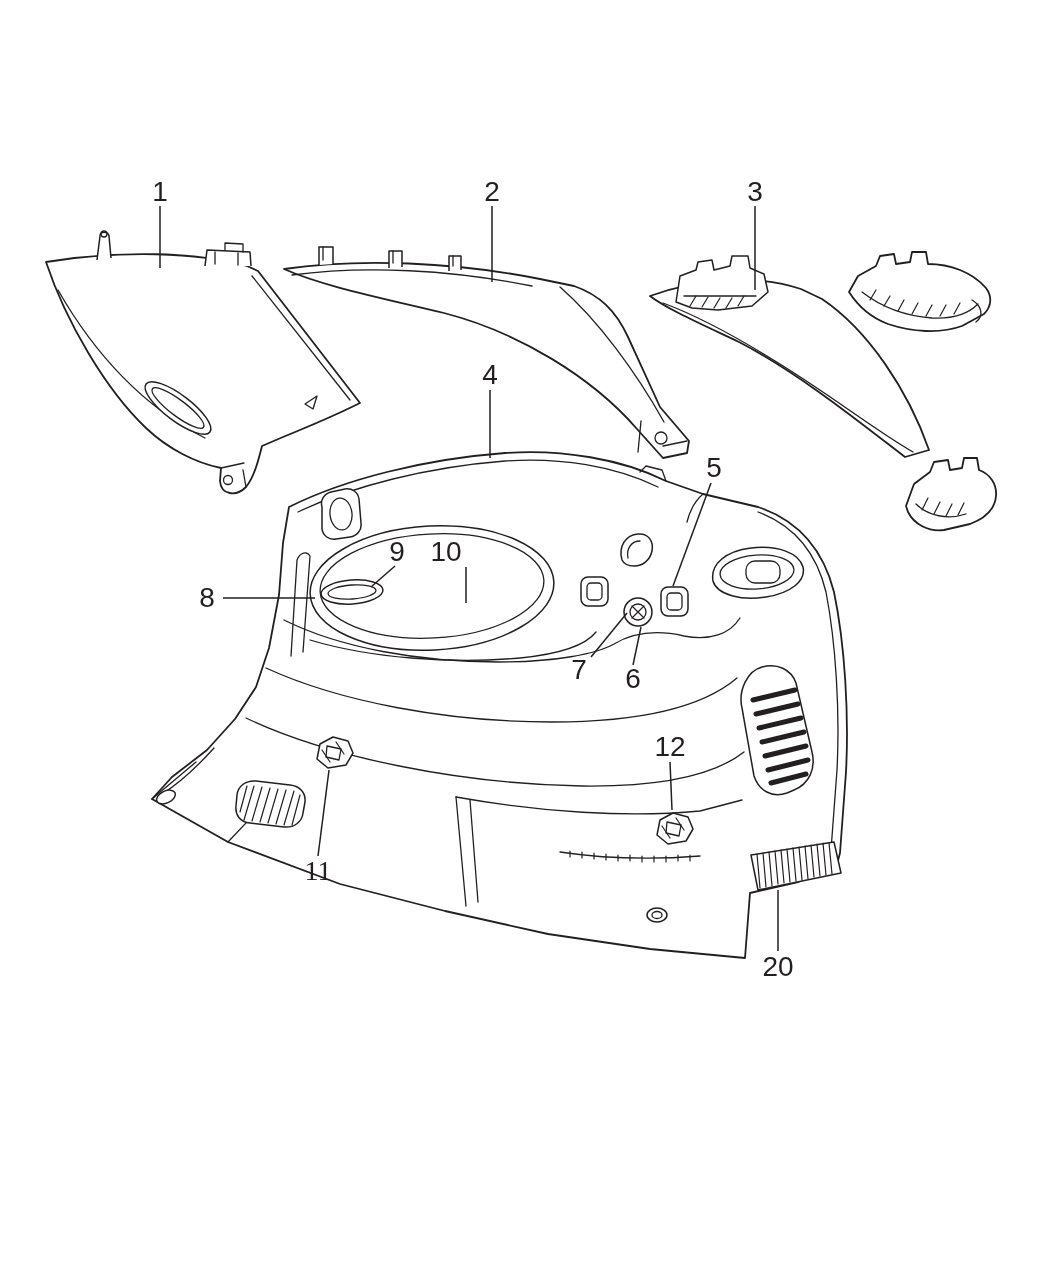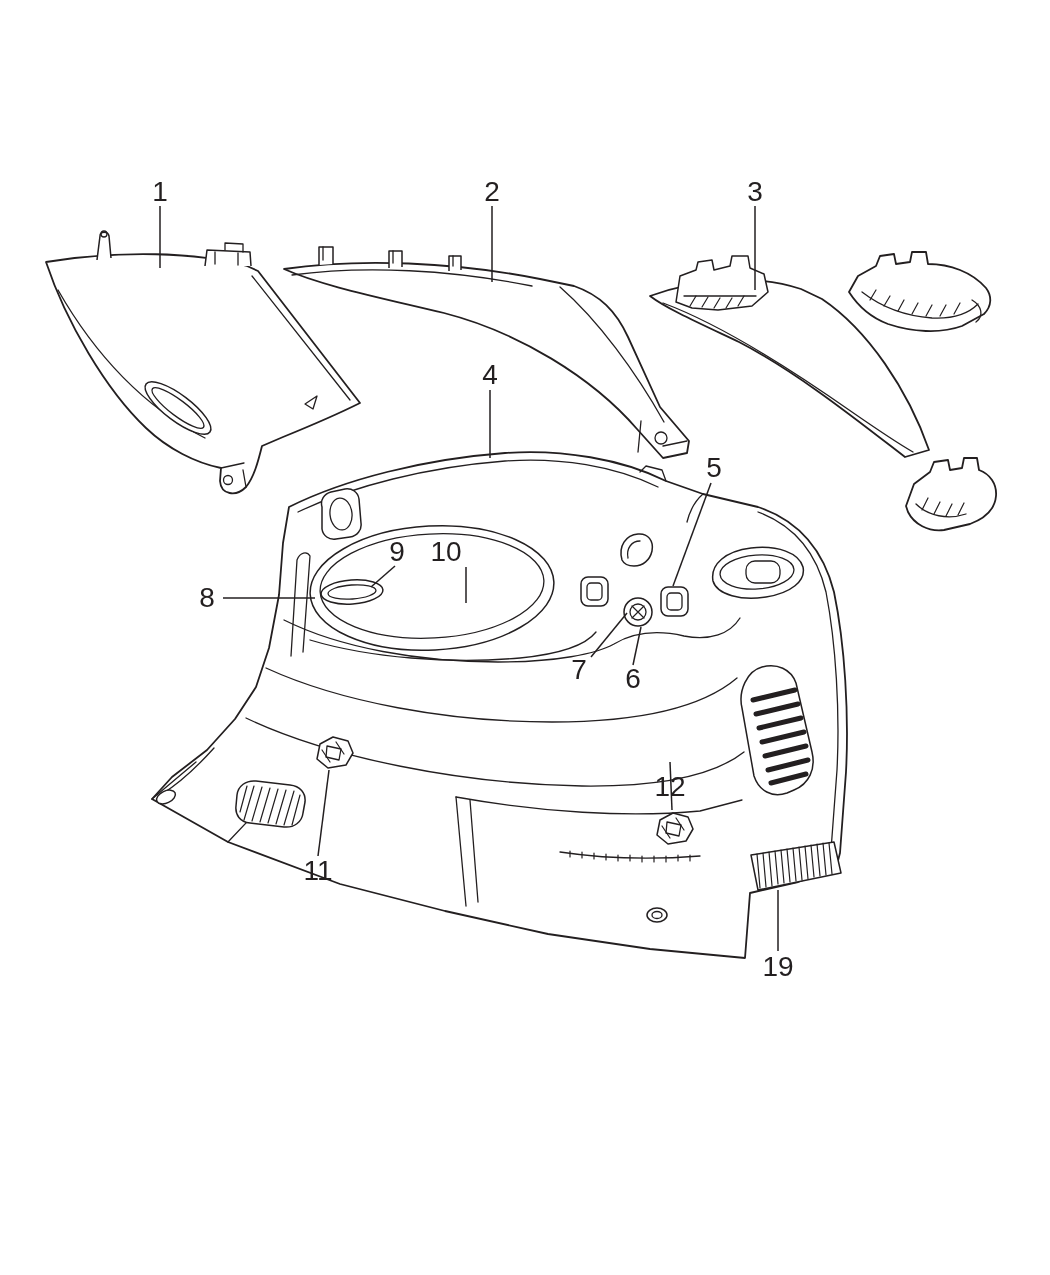--- a/index.html
+++ b/index.html
@@ -243,7 +243,7 @@
   <div class="callout" style="left:397px; top:552px;">9</div>
   <div class="callout" style="left:446px; top:552px;">10</div>
   <div class="callout" style="left:318px; top:871px;">11</div>
-  <div class="callout" style="left:670px; top:747px;margin-top:40px;">12</div>
+  <div class="callout" style="left:670px; top:747px;">12</div>
   <div class="callout" style="left:778px; top:967px;">19</div>
 </div>
 

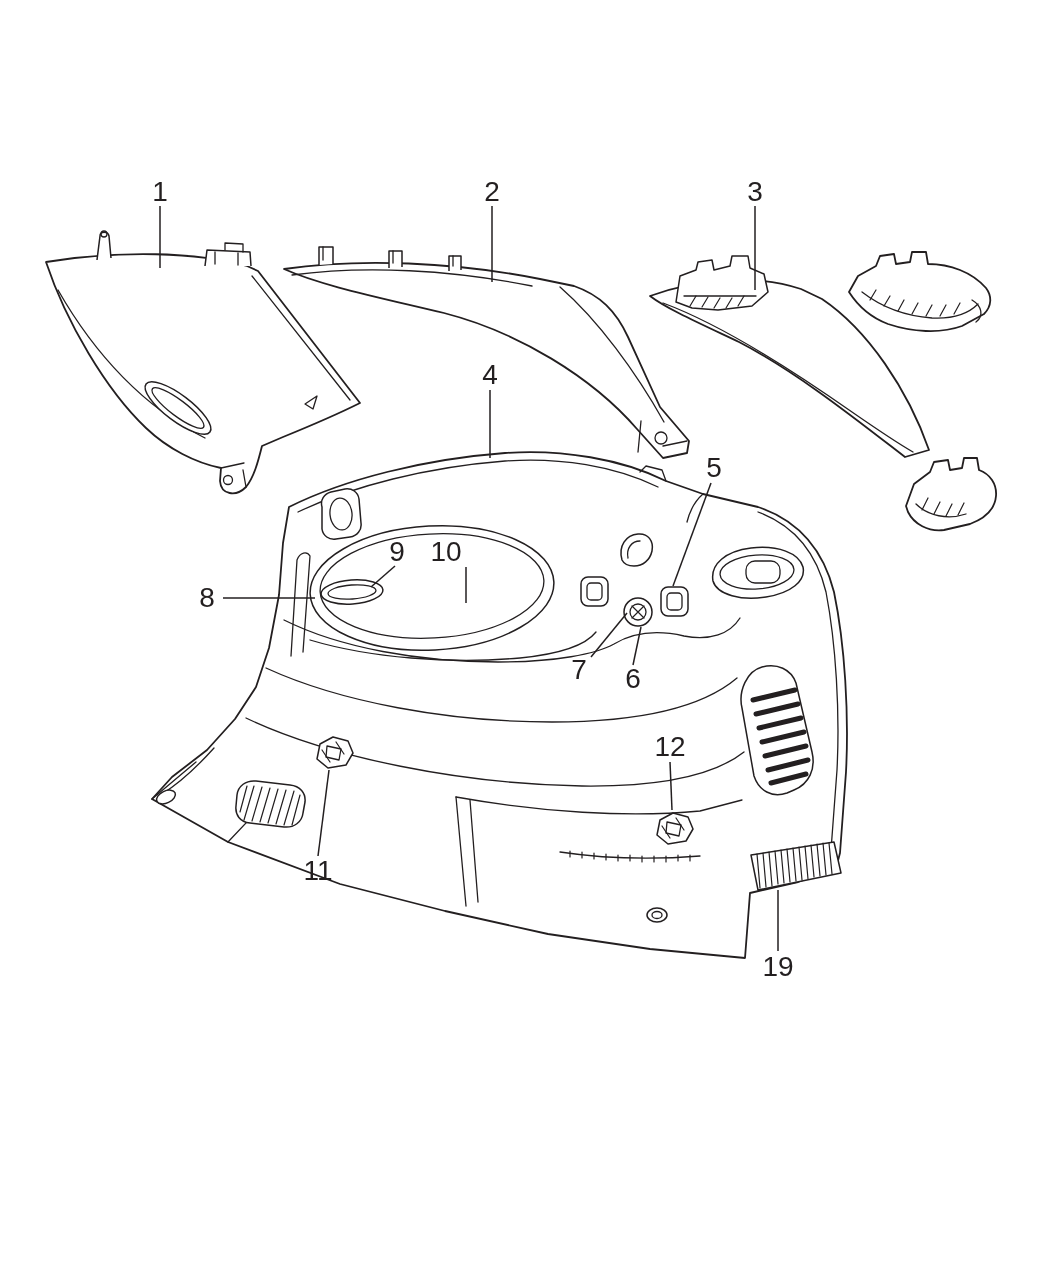--- a/index.html
+++ b/index.html
@@ -242,7 +242,7 @@
   <div class="callout" style="left:207px; top:598px;">8</div>
   <div class="callout" style="left:397px; top:552px;">9</div>
   <div class="callout" style="left:446px; top:552px;">10</div>
-  <div class="callout" style="left:318px; top:871px;">11</div>
+  <div class="callout" style="left:318px; top:871px;font-family:Liberation Serif, serif;">11</div>
   <div class="callout" style="left:670px; top:747px;">12</div>
   <div class="callout" style="left:778px; top:967px;">19</div>
 </div>

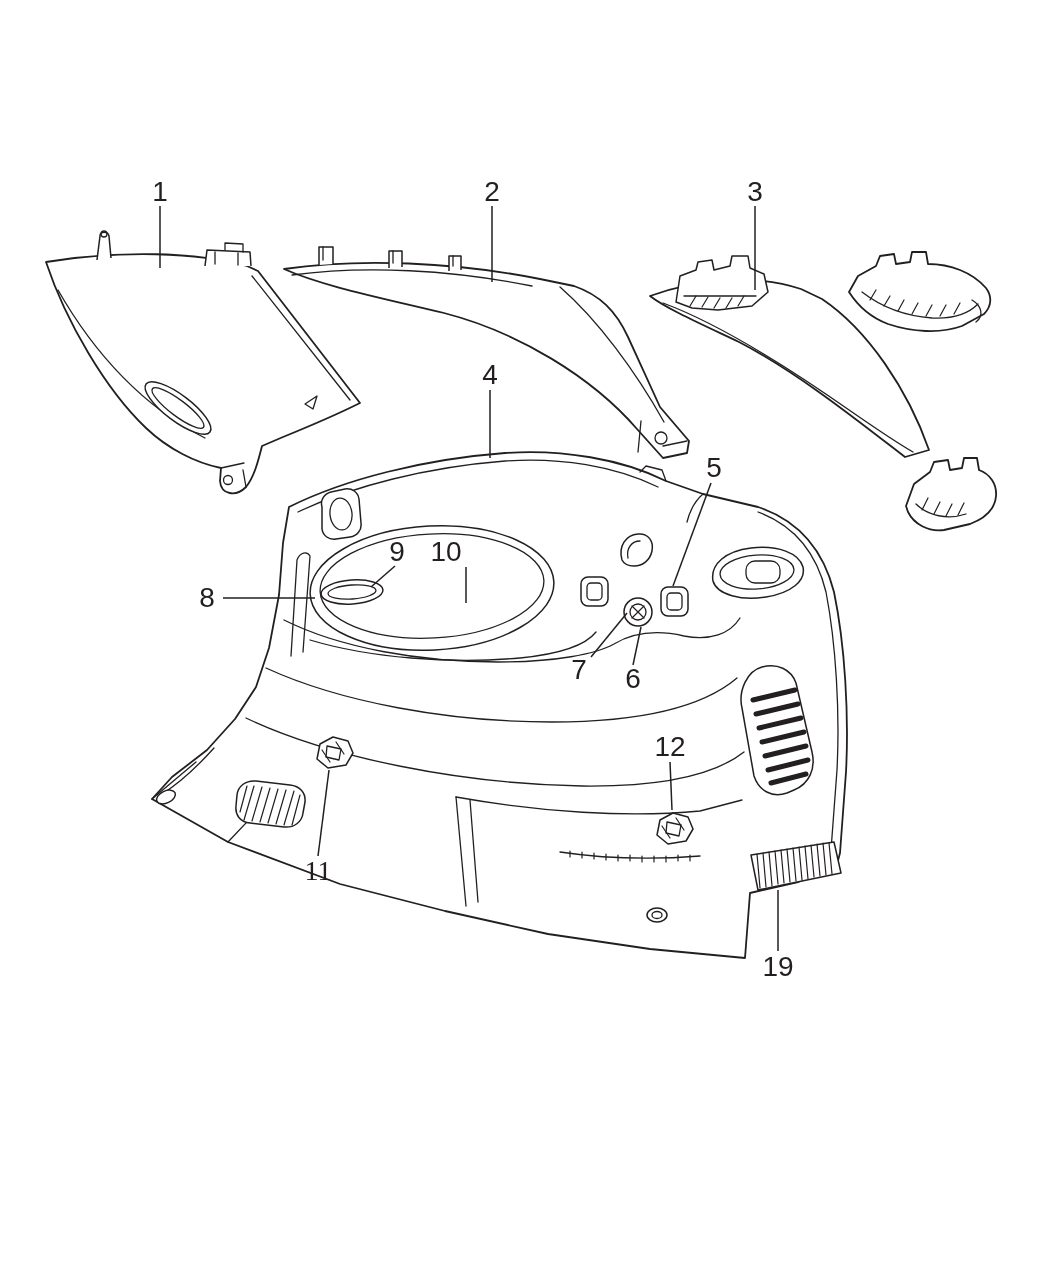--- a/index.html
+++ b/index.html
@@ -244,7 +244,7 @@
   <div class="callout" style="left:446px; top:552px;">10</div>
   <div class="callout" style="left:318px; top:871px;font-family:Liberation Serif, serif;">11</div>
   <div class="callout" style="left:670px; top:747px;">12</div>
-  <div class="callout" style="left:778px; top:967px;">19</div>
+  <div class="callout" style="left:778px; top:967px;">20</div>
 </div>
 
 </body></html>

